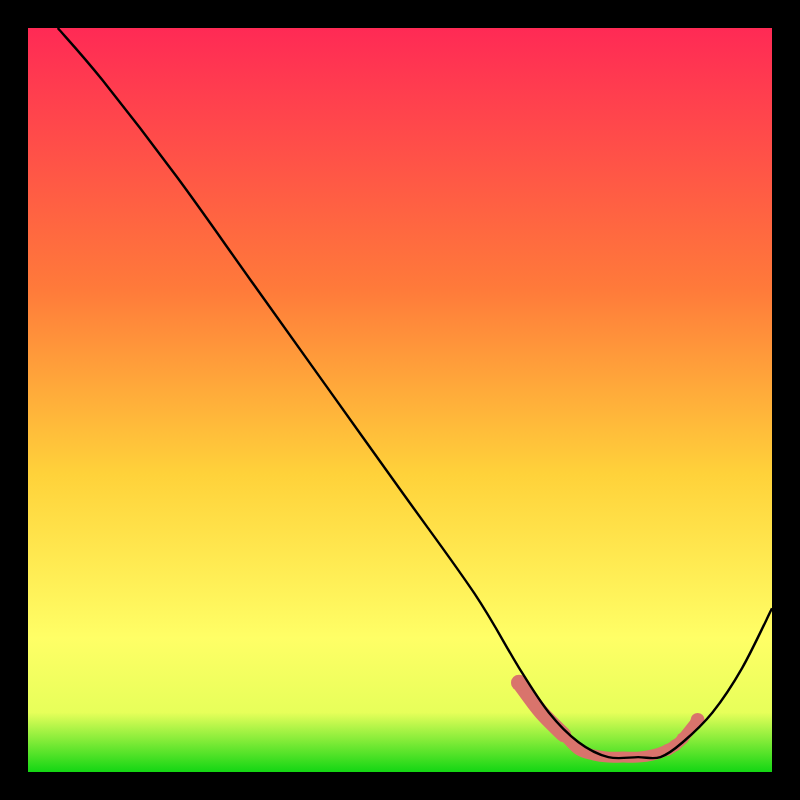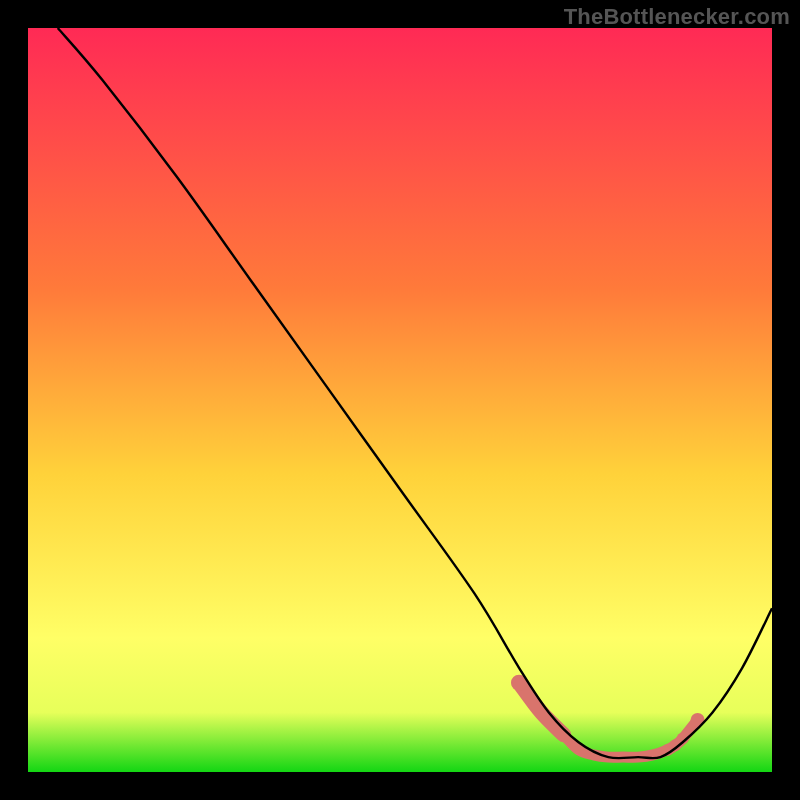--- a/index.html
+++ b/index.html
@@ -43,7 +43,6 @@
 <body>
 
 <div class="frame">
-  <div class="watermark">TheBottlenecker.com</div>
 
   <div class="plot-outer">
     <svg id="chart-svg" width="744" height="744" viewBox="0 0 744 744">

